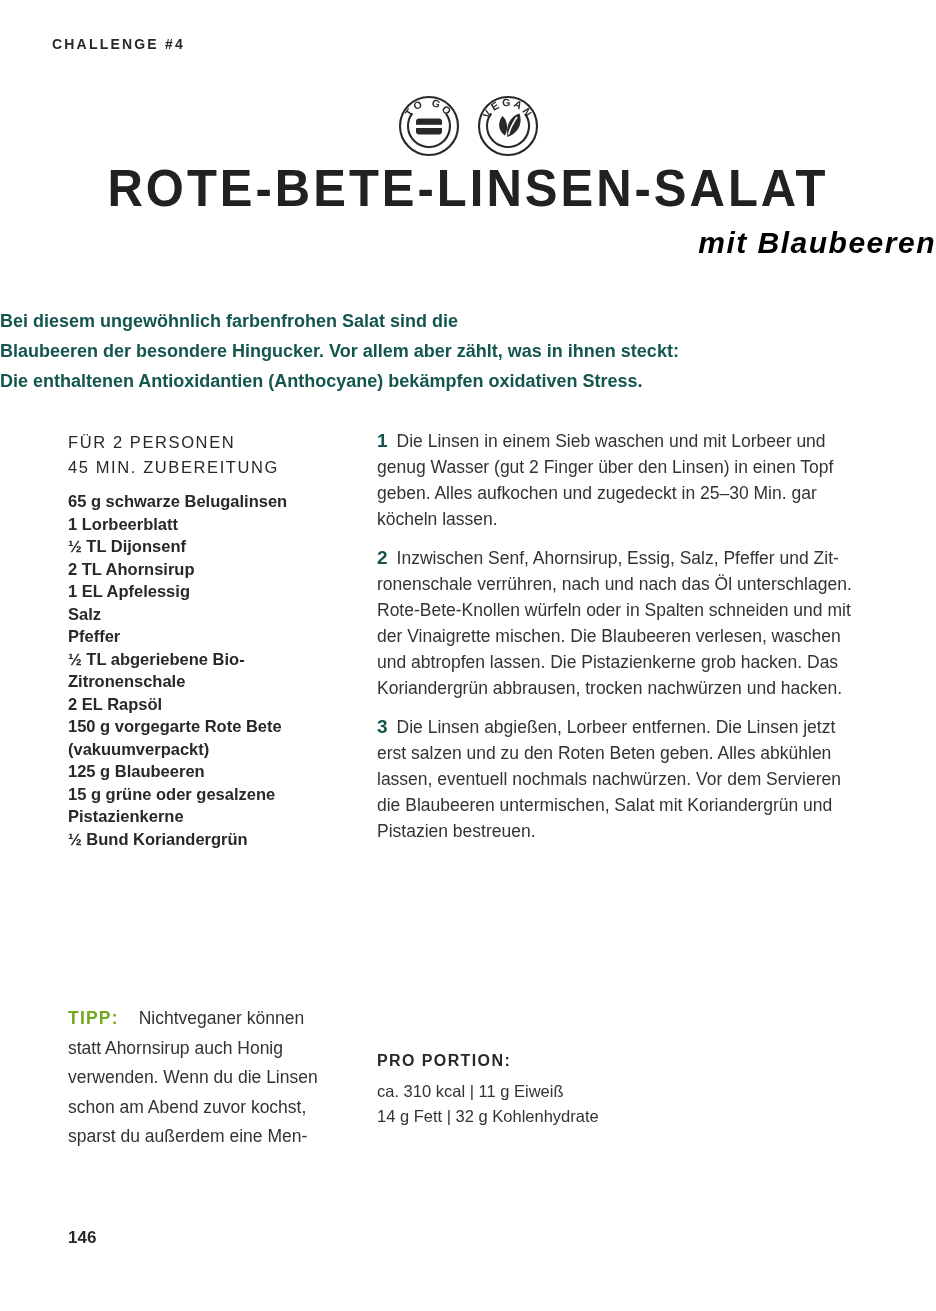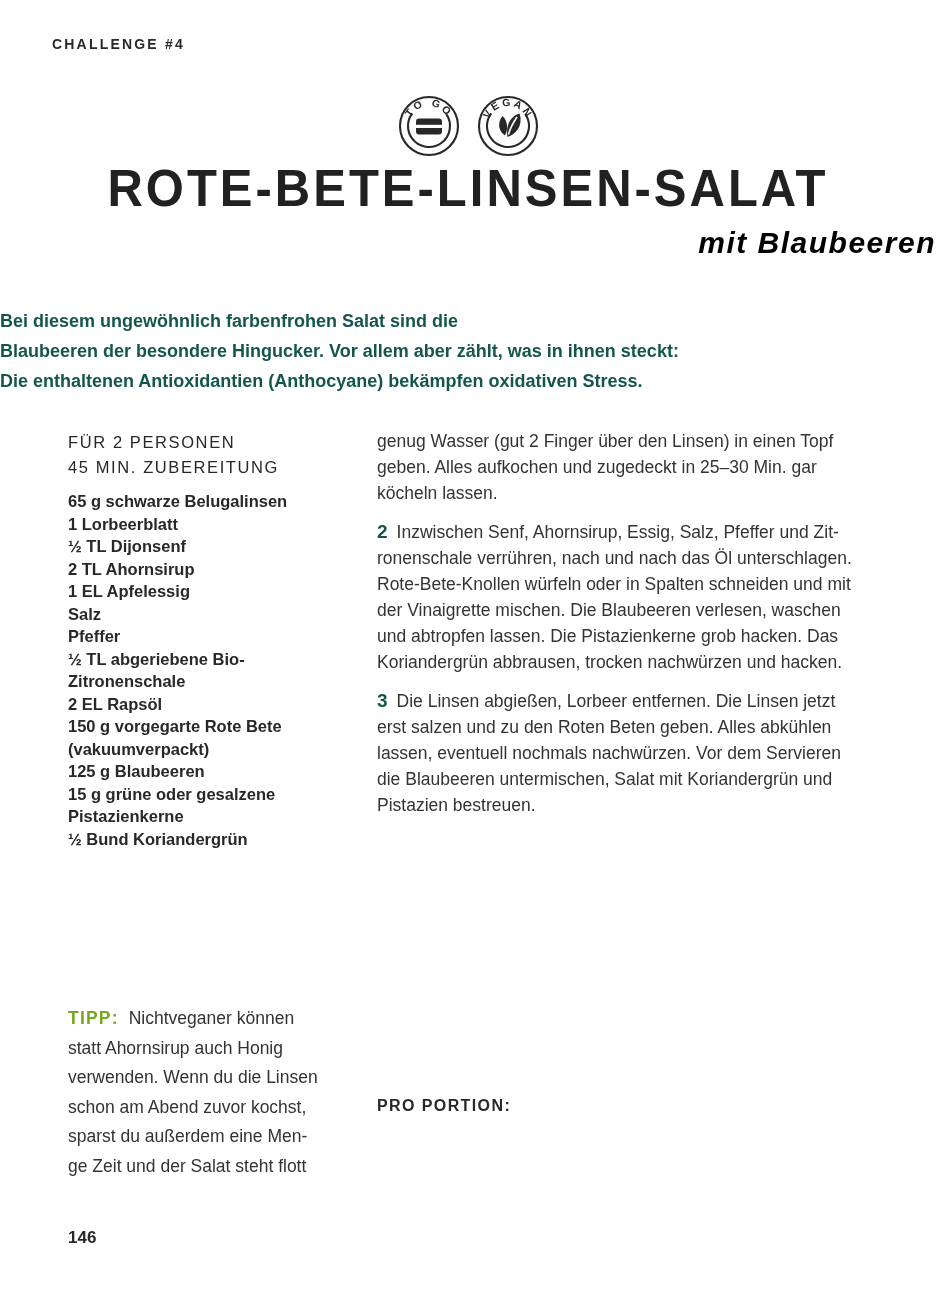--- a/index.html
+++ b/index.html
@@ -222,6 +222,7 @@
 
   <div class="steps">
     <p class="step">
+      <span class="line"><span class="step-num">1</span><span>Die Linsen in einem Sieb waschen und mit Lorbeer und</span></span>
       <span class="line">genug Wasser (gut 2 Finger über den Linsen) in einen Topf</span>
       <span class="line">geben. Alles aufkochen und zugedeckt in 25–30 Min. gar</span>
       <span class="line">köcheln lassen.</span>

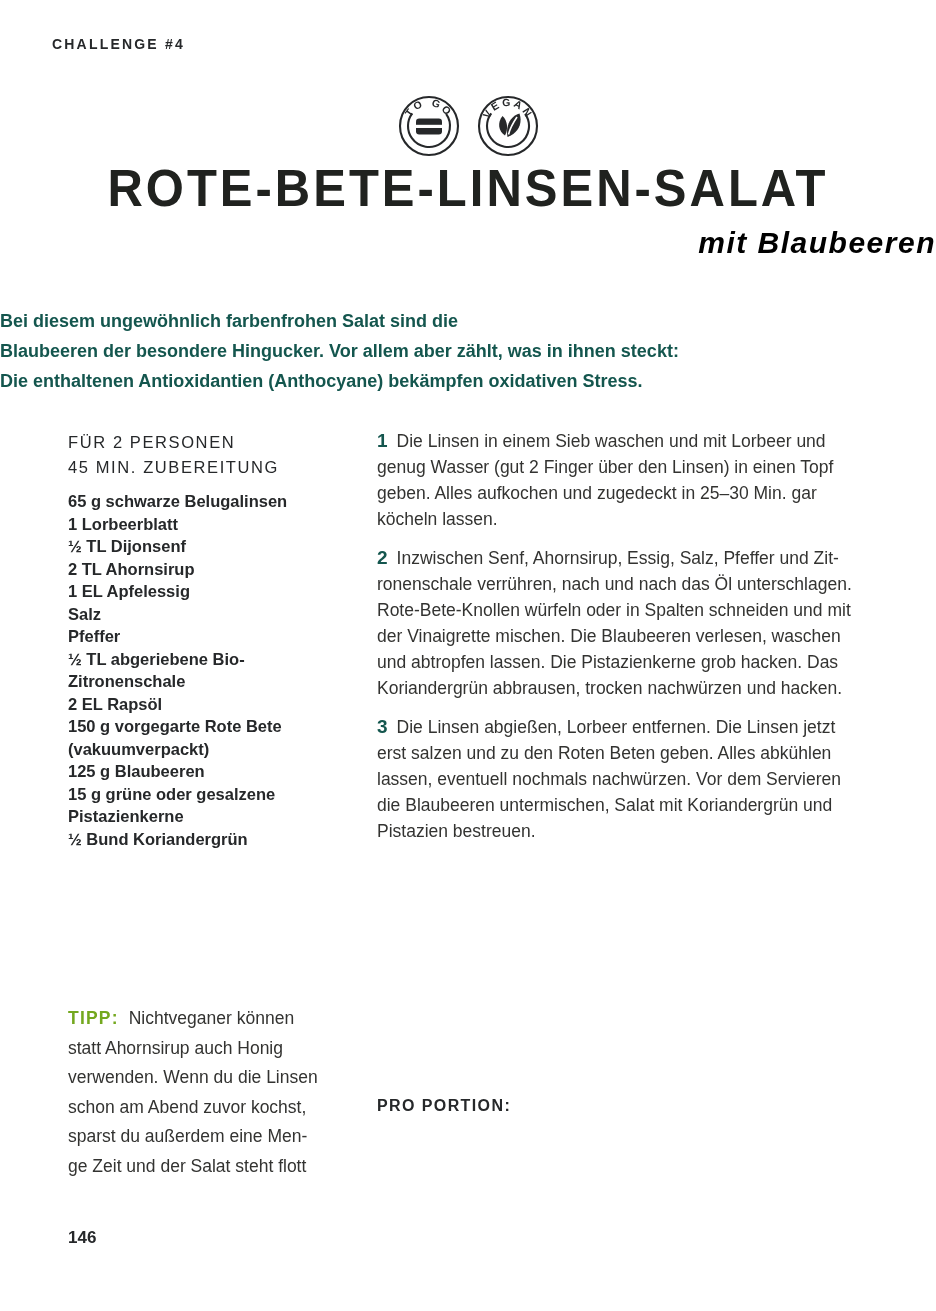--- a/index.html
+++ b/index.html
@@ -112,7 +112,7 @@
     font-weight: 700;
     letter-spacing: 1.2px;
     color: #74a81f;
-    padding-right: 10px;
+    padding-right: 20px;
   }
   .nutrition {
     position: absolute;

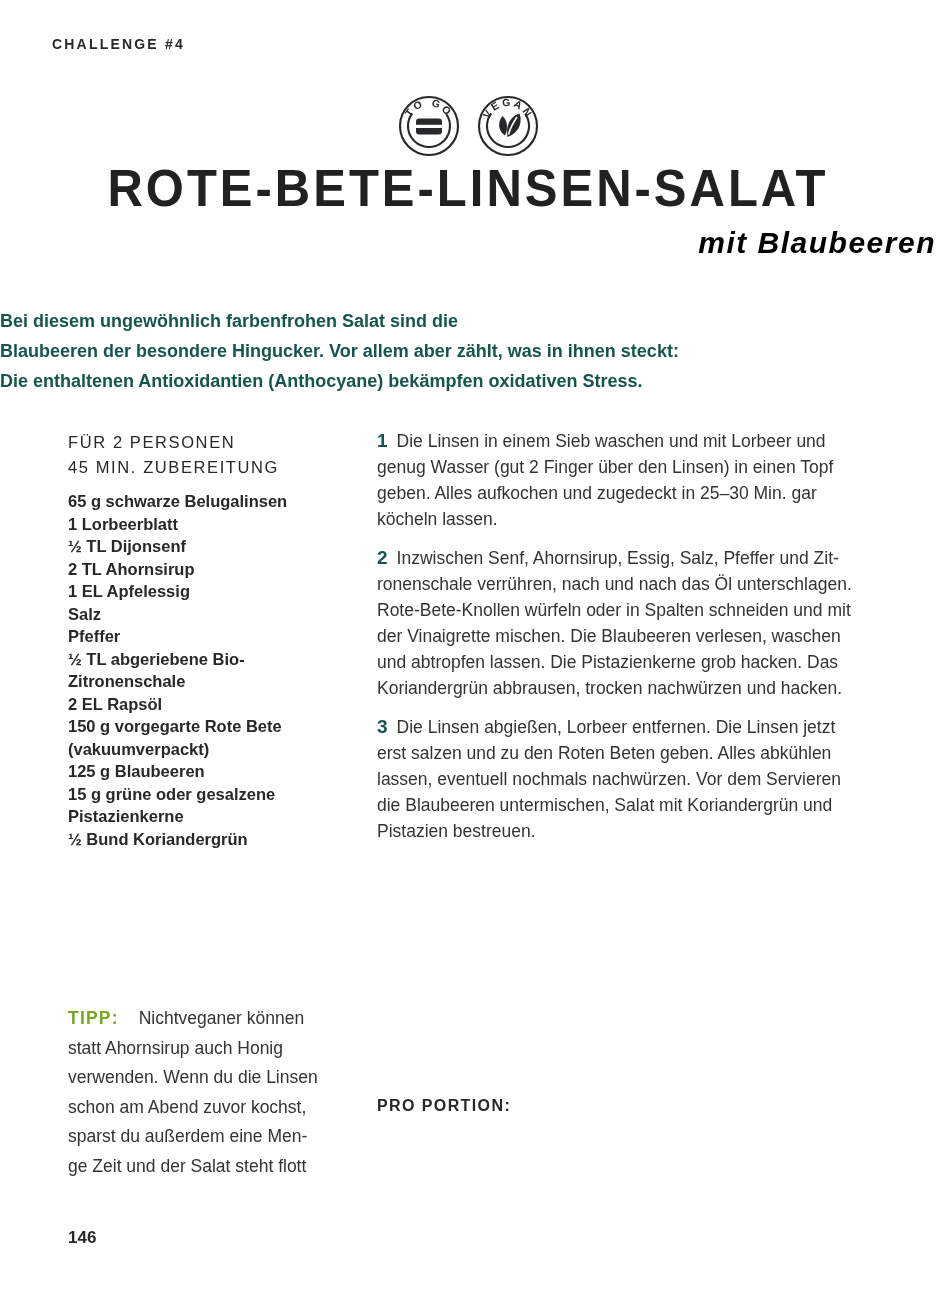--- a/index.html
+++ b/index.html
@@ -116,7 +116,7 @@
   }
   .nutrition {
     position: absolute;
-    top: 1097px; left: 377px;
+    top: 1052px; left: 377px;
     width: 400px;
   }
   .nutrition-header {

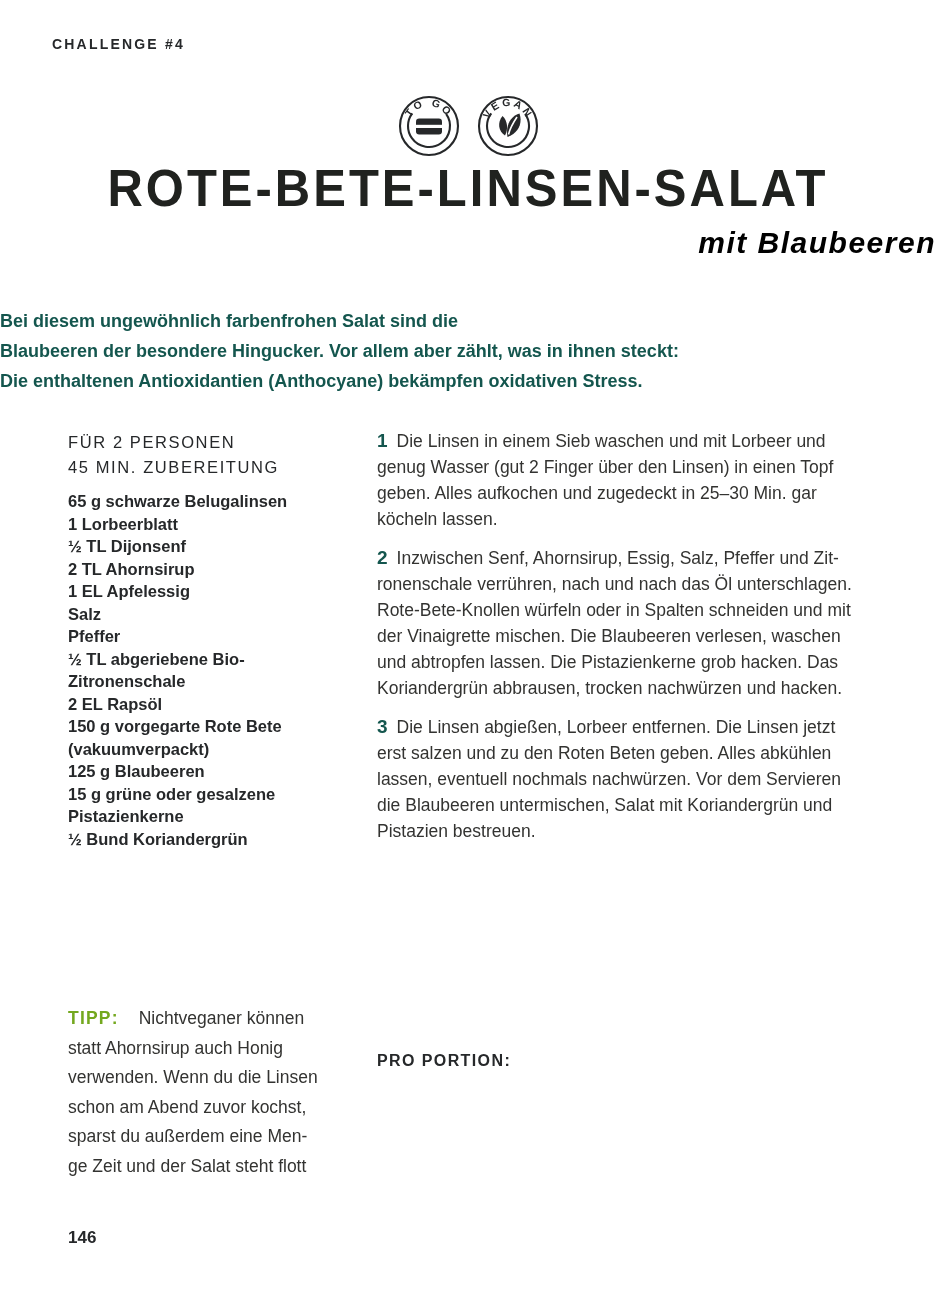--- a/index.html
+++ b/index.html
@@ -255,6 +255,10 @@
 
   <div class="nutrition">
     <div class="nutrition-header">PRO PORTION:</div>
+    <div class="nutrition-lines">
+      <span class="line">ca. 310 kcal | 11 g Eiweiß</span>
+      <span class="line">14 g Fett | 32 g Kohlenhydrate</span>
+    </div>
   </div>
 
   <div class="page-number">146</div>

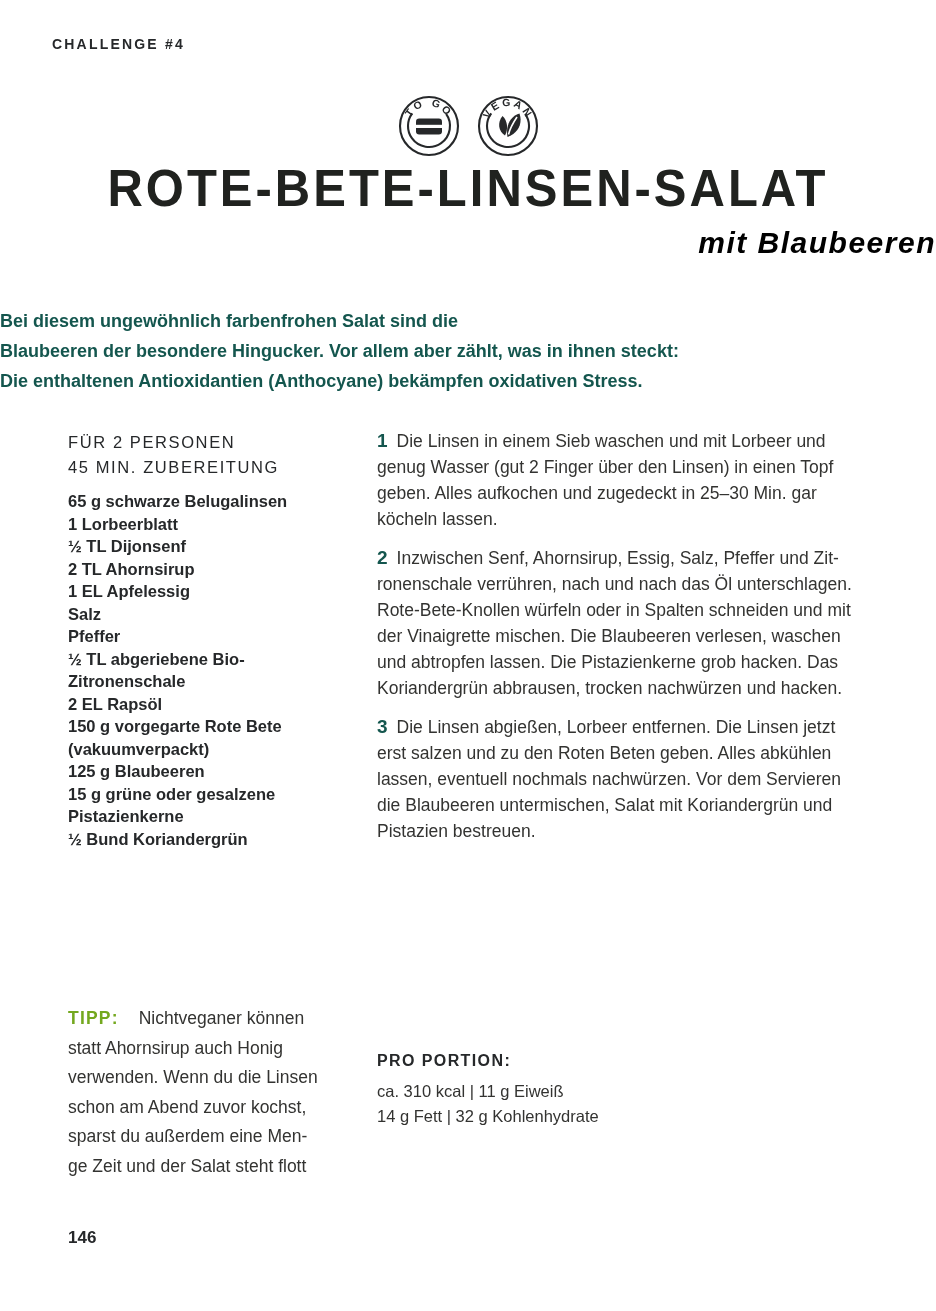--- a/index.html
+++ b/index.html
@@ -250,7 +250,6 @@
     <span class="line">verwenden. Wenn du die Linsen</span>
     <span class="line">schon am Abend zuvor kochst,</span>
     <span class="line">sparst du außerdem eine Men-</span>
-    <span class="line">ge Zeit und der Salat steht flott</span>
   </div>
 
   <div class="nutrition">

